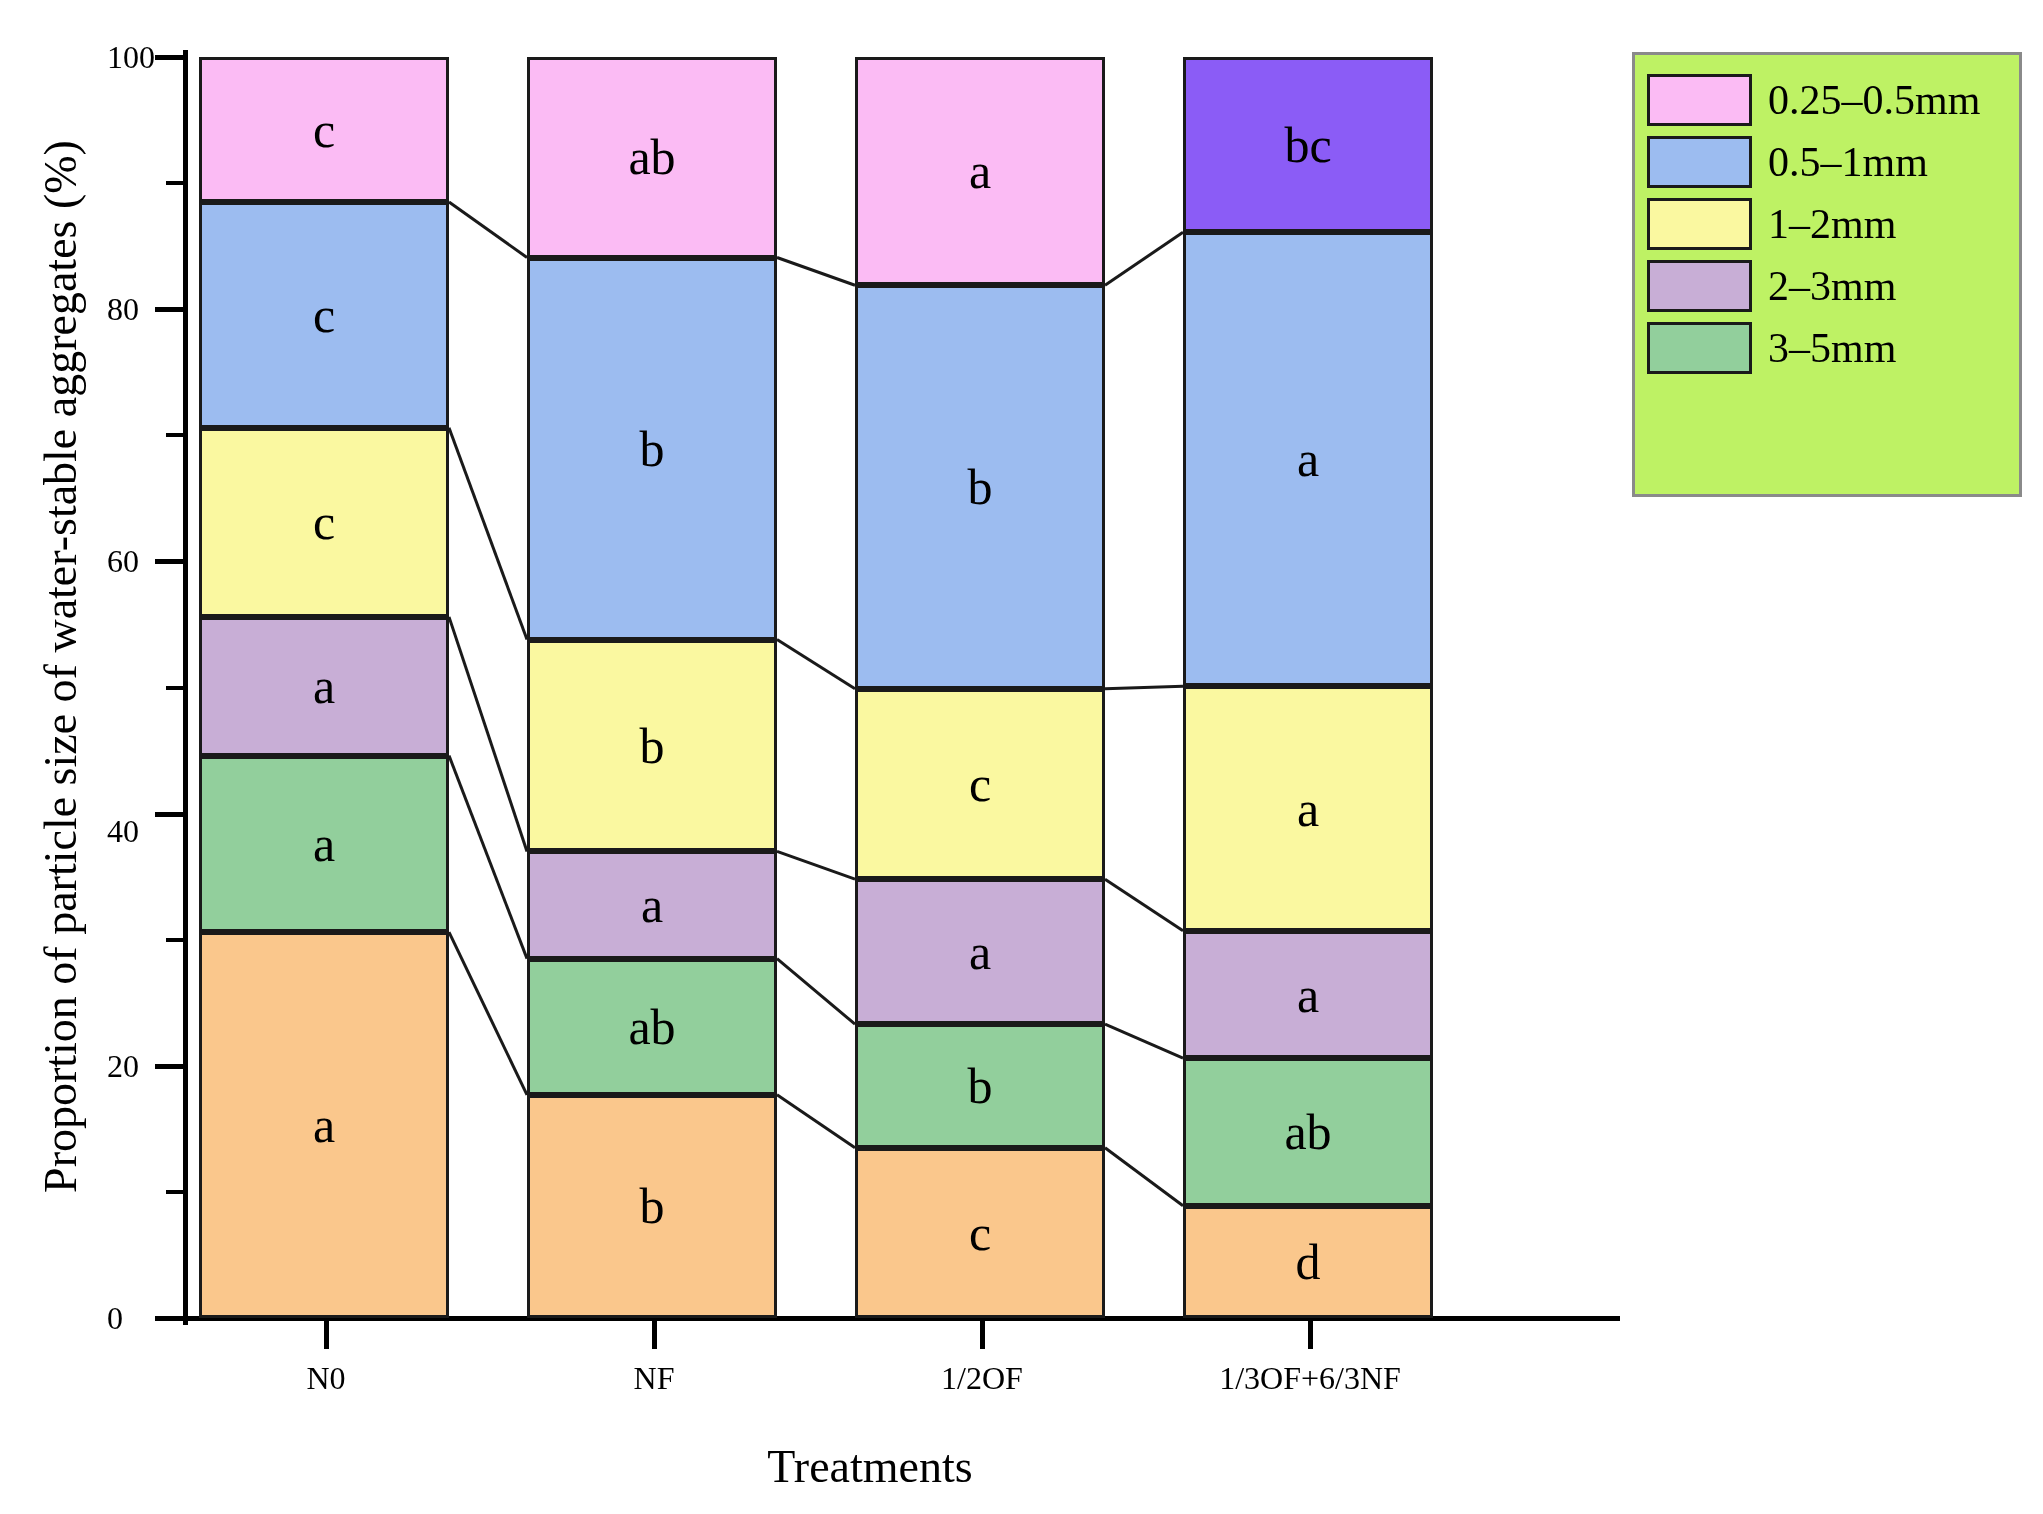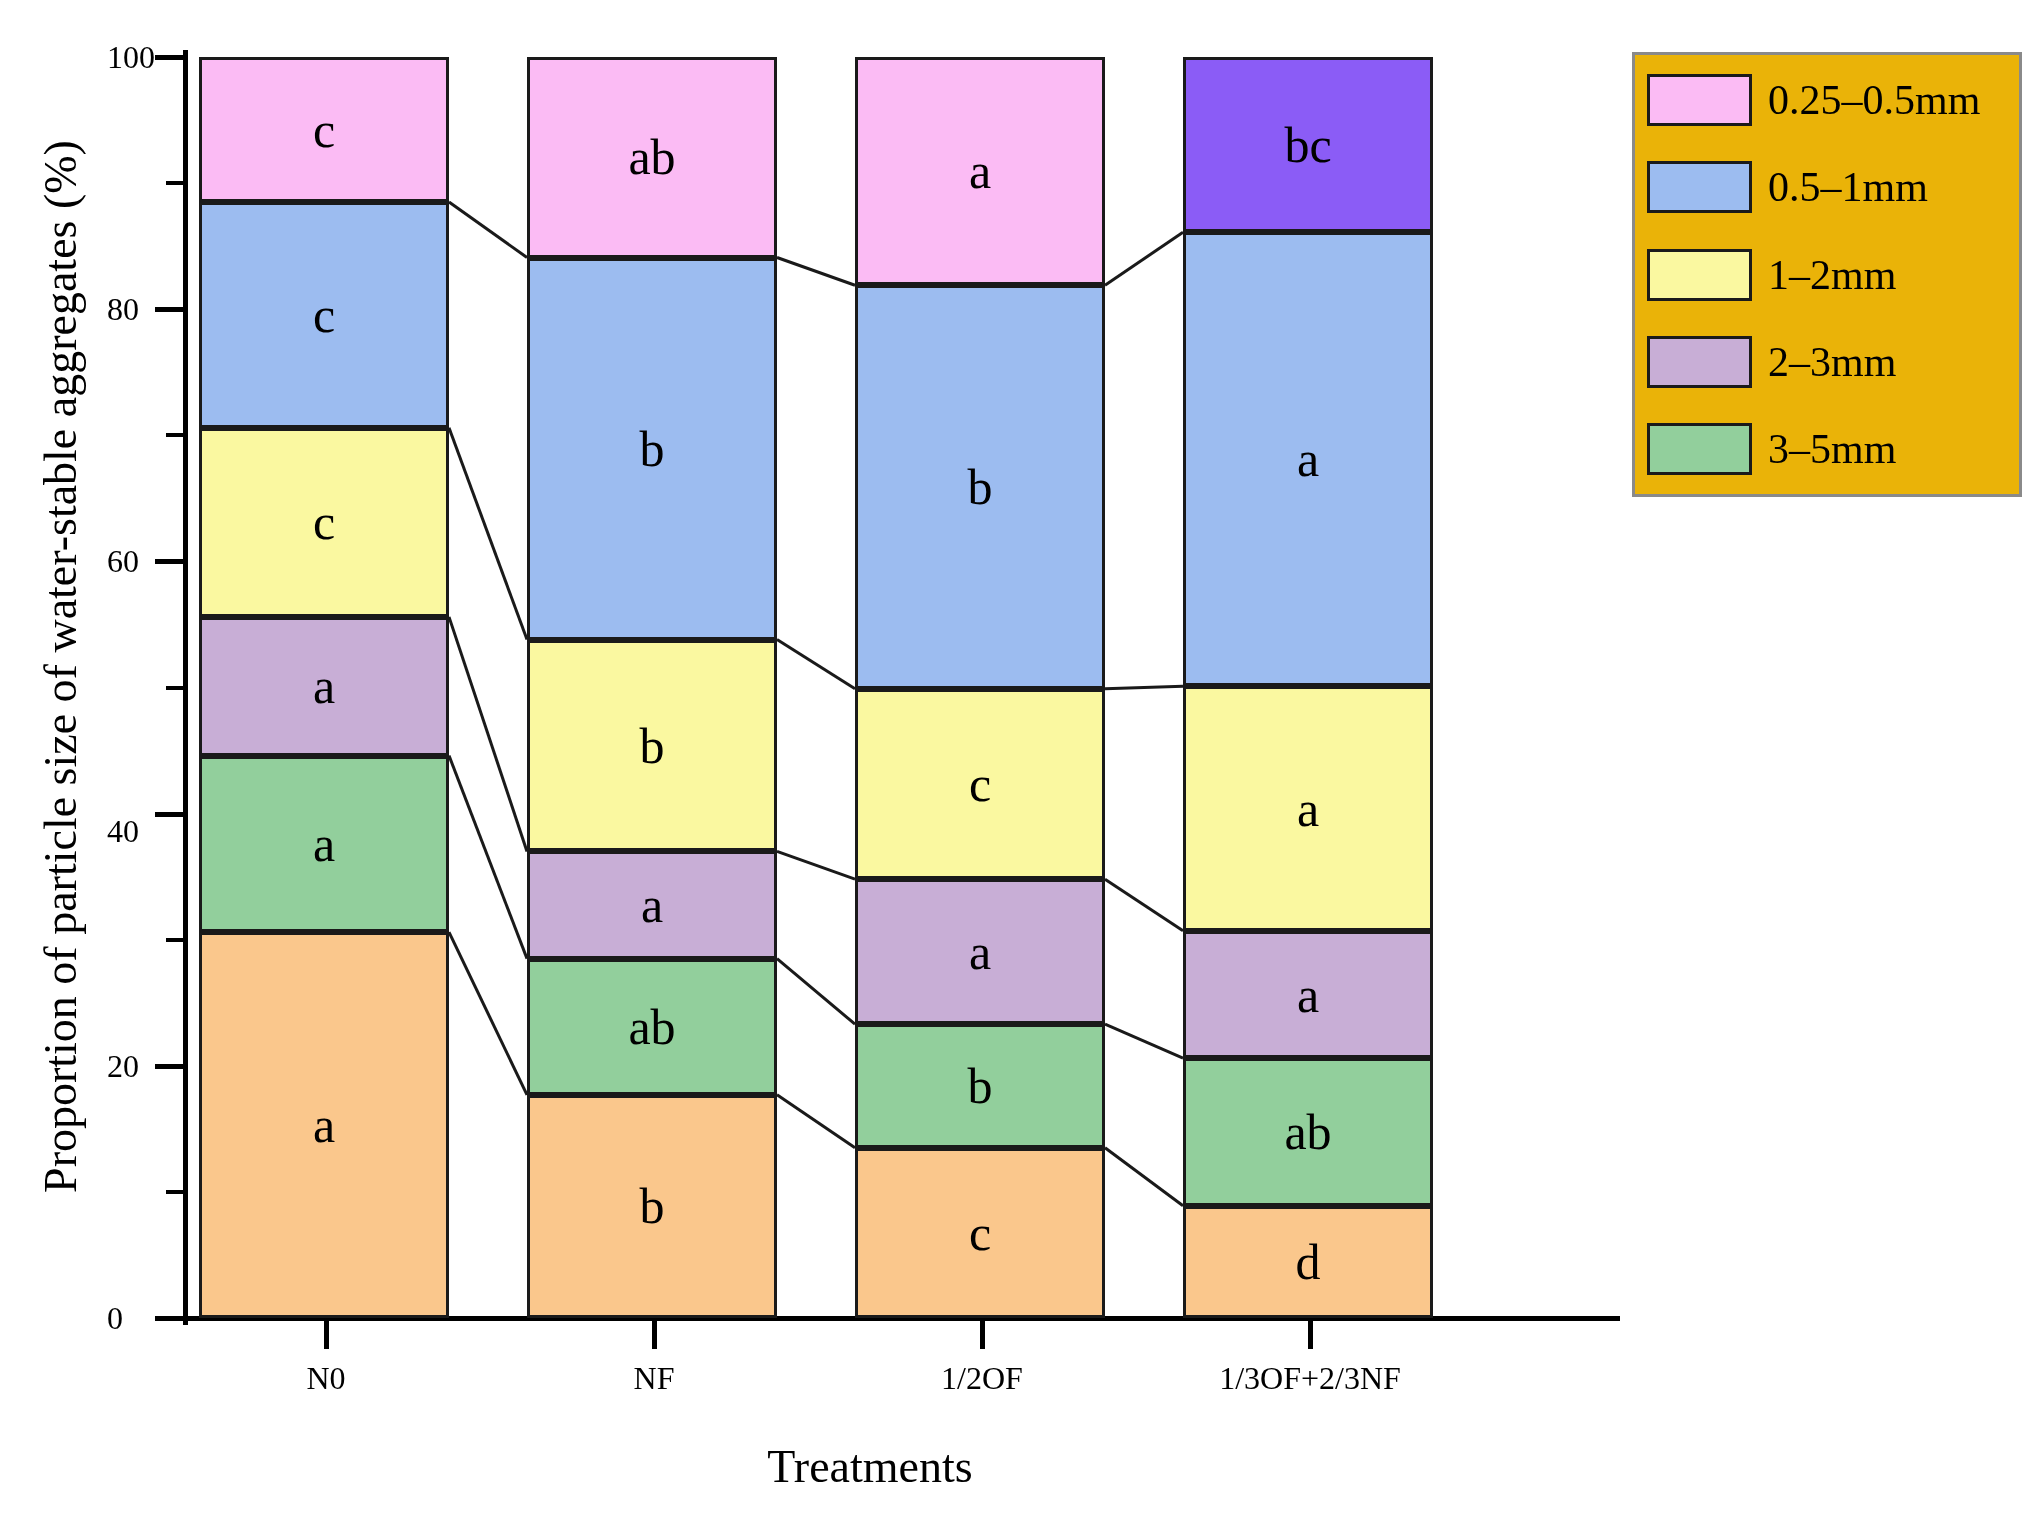--- a/index.html
+++ b/index.html
@@ -39,8 +39,8 @@
 
   
   #legend{position:absolute; left:1632px; top:52px; width:390px; height:445px;
-          border:3px solid #8a8a8a; background:#eab308; box-sizing:border-box;
-          padding:14px 12px; display:flex; flex-direction:column; justify-content:space-between;}
+          border:3px solid #8a8a8a; background:#bef264; box-sizing:border-box;
+          padding:14px 12px; display:flex; flex-direction:column; }
   .leg-row{display:flex; align-items:center; height:62px;}
   .swatch{width:105px; height:52px; border:3px solid #1a1a1a; box-sizing:border-box; flex:0 0 auto;}
   .leg-text{margin-left:16px; font-size:42px; line-height:1; white-space:nowrap;}

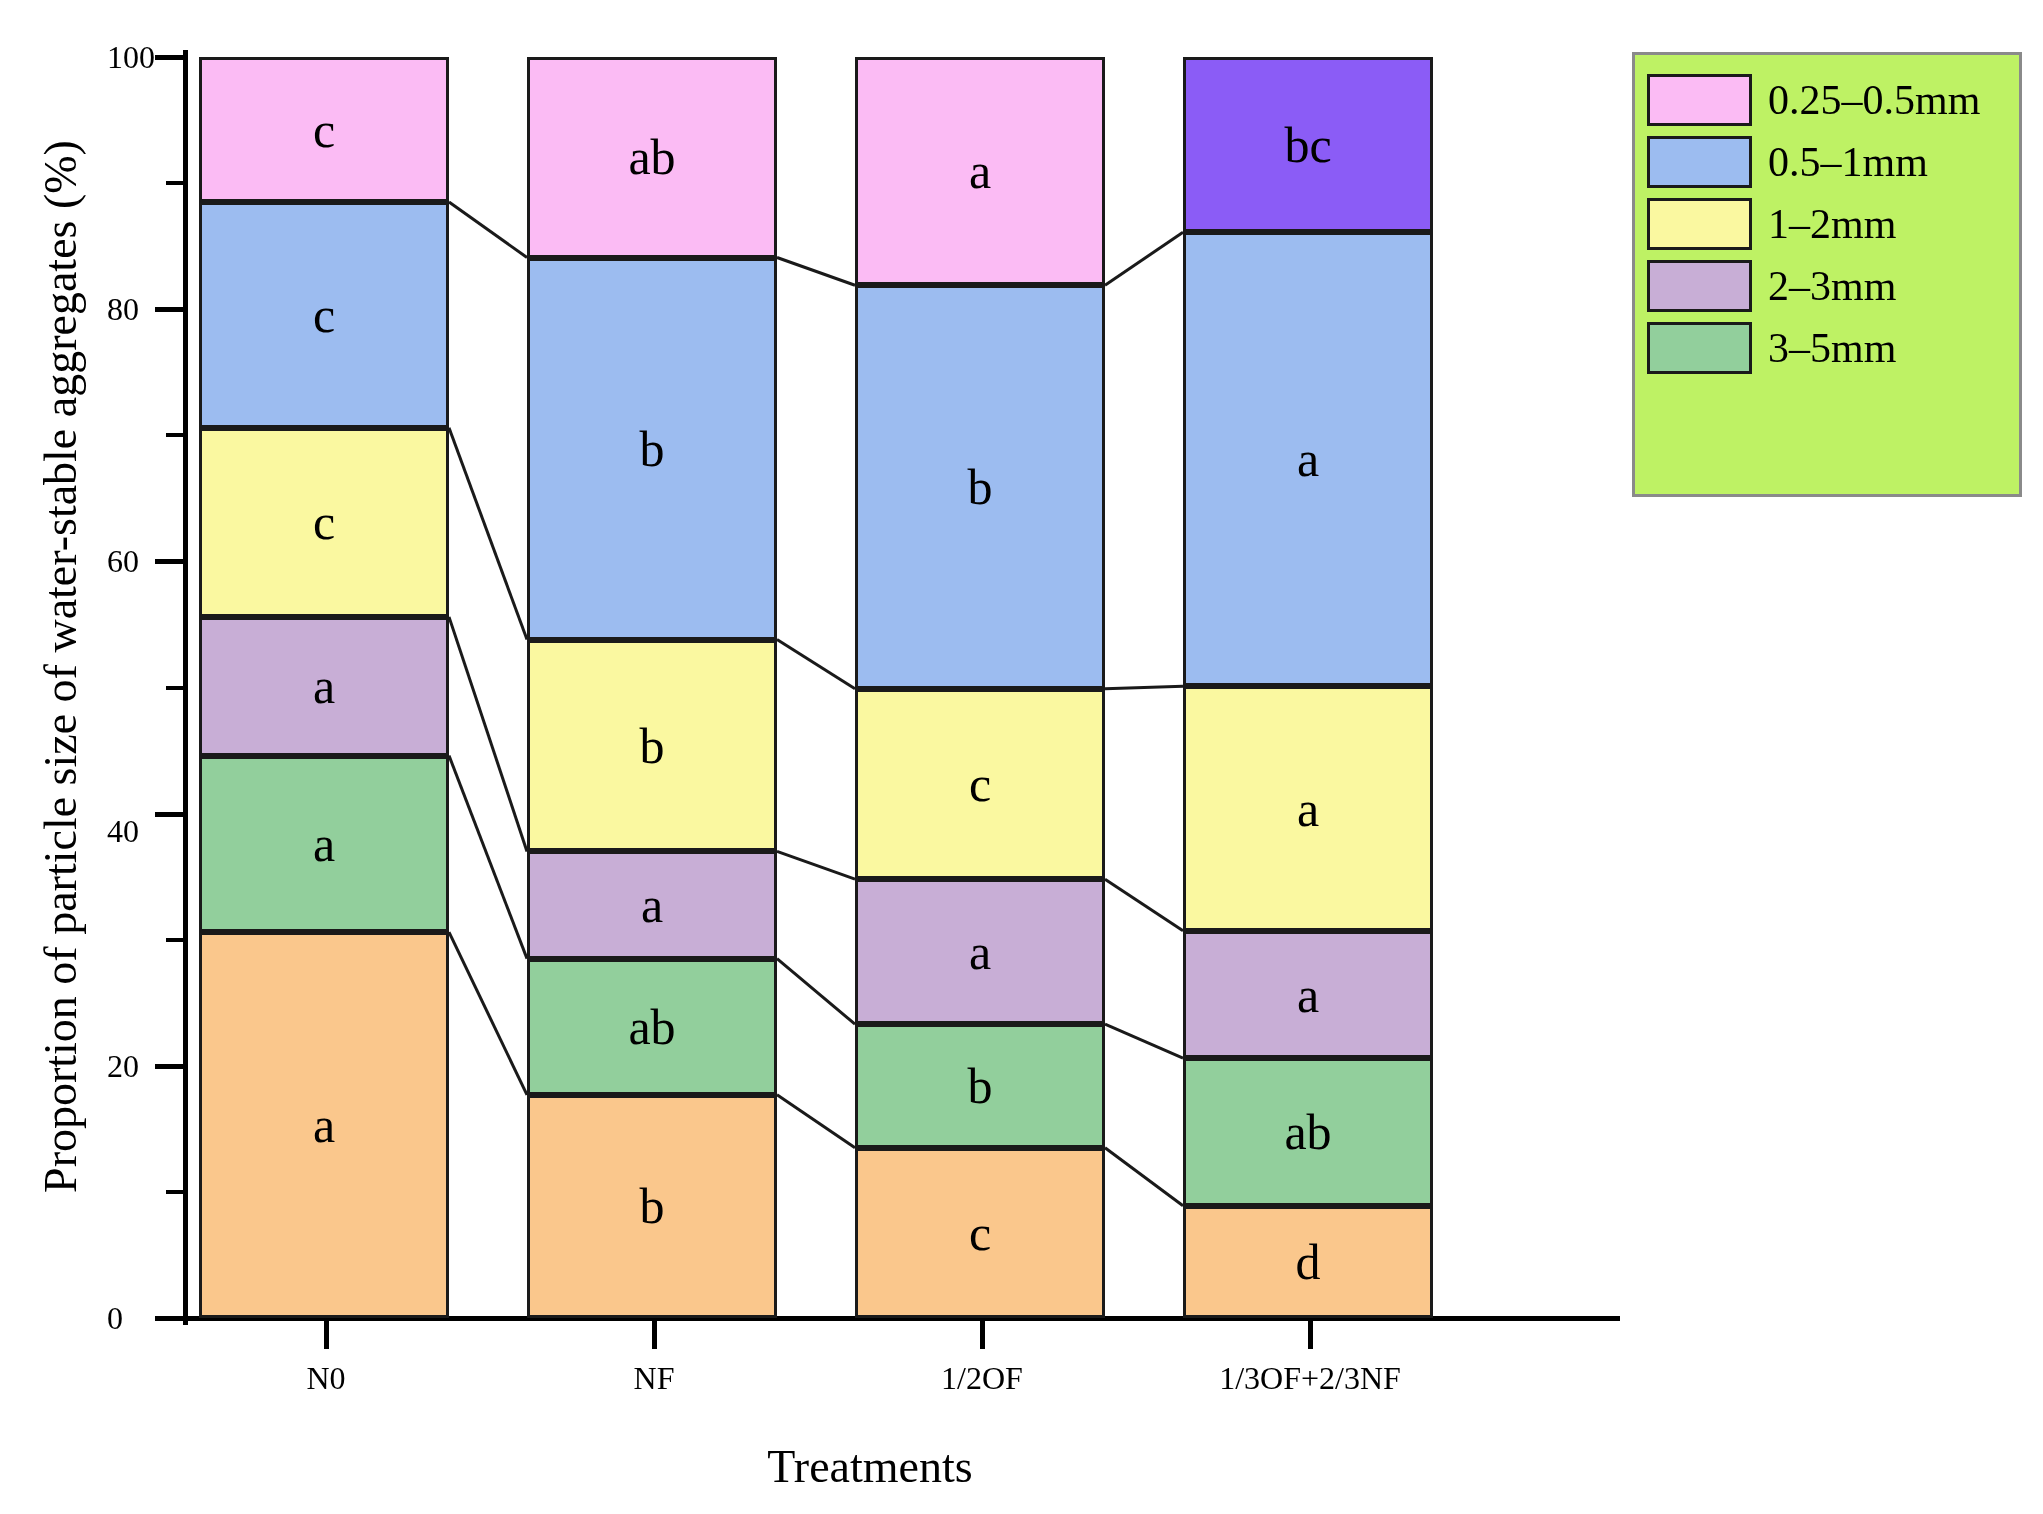--- a/index.html
+++ b/index.html
@@ -207,7 +207,7 @@
     <div class="xtick" style="left: 980px;"></div>
     <div class="xcat" style="left: 982px;">1/2OF</div>
     <div class="xtick" style="left: 1308px;"></div>
-    <div class="xcat" style="left: 1310px;">1/3OF+2/3NF</div>
+    <div class="xcat" style="left: 1310px;">1/3OF+6/3NF</div>
   </div>
 
 </body></html>

